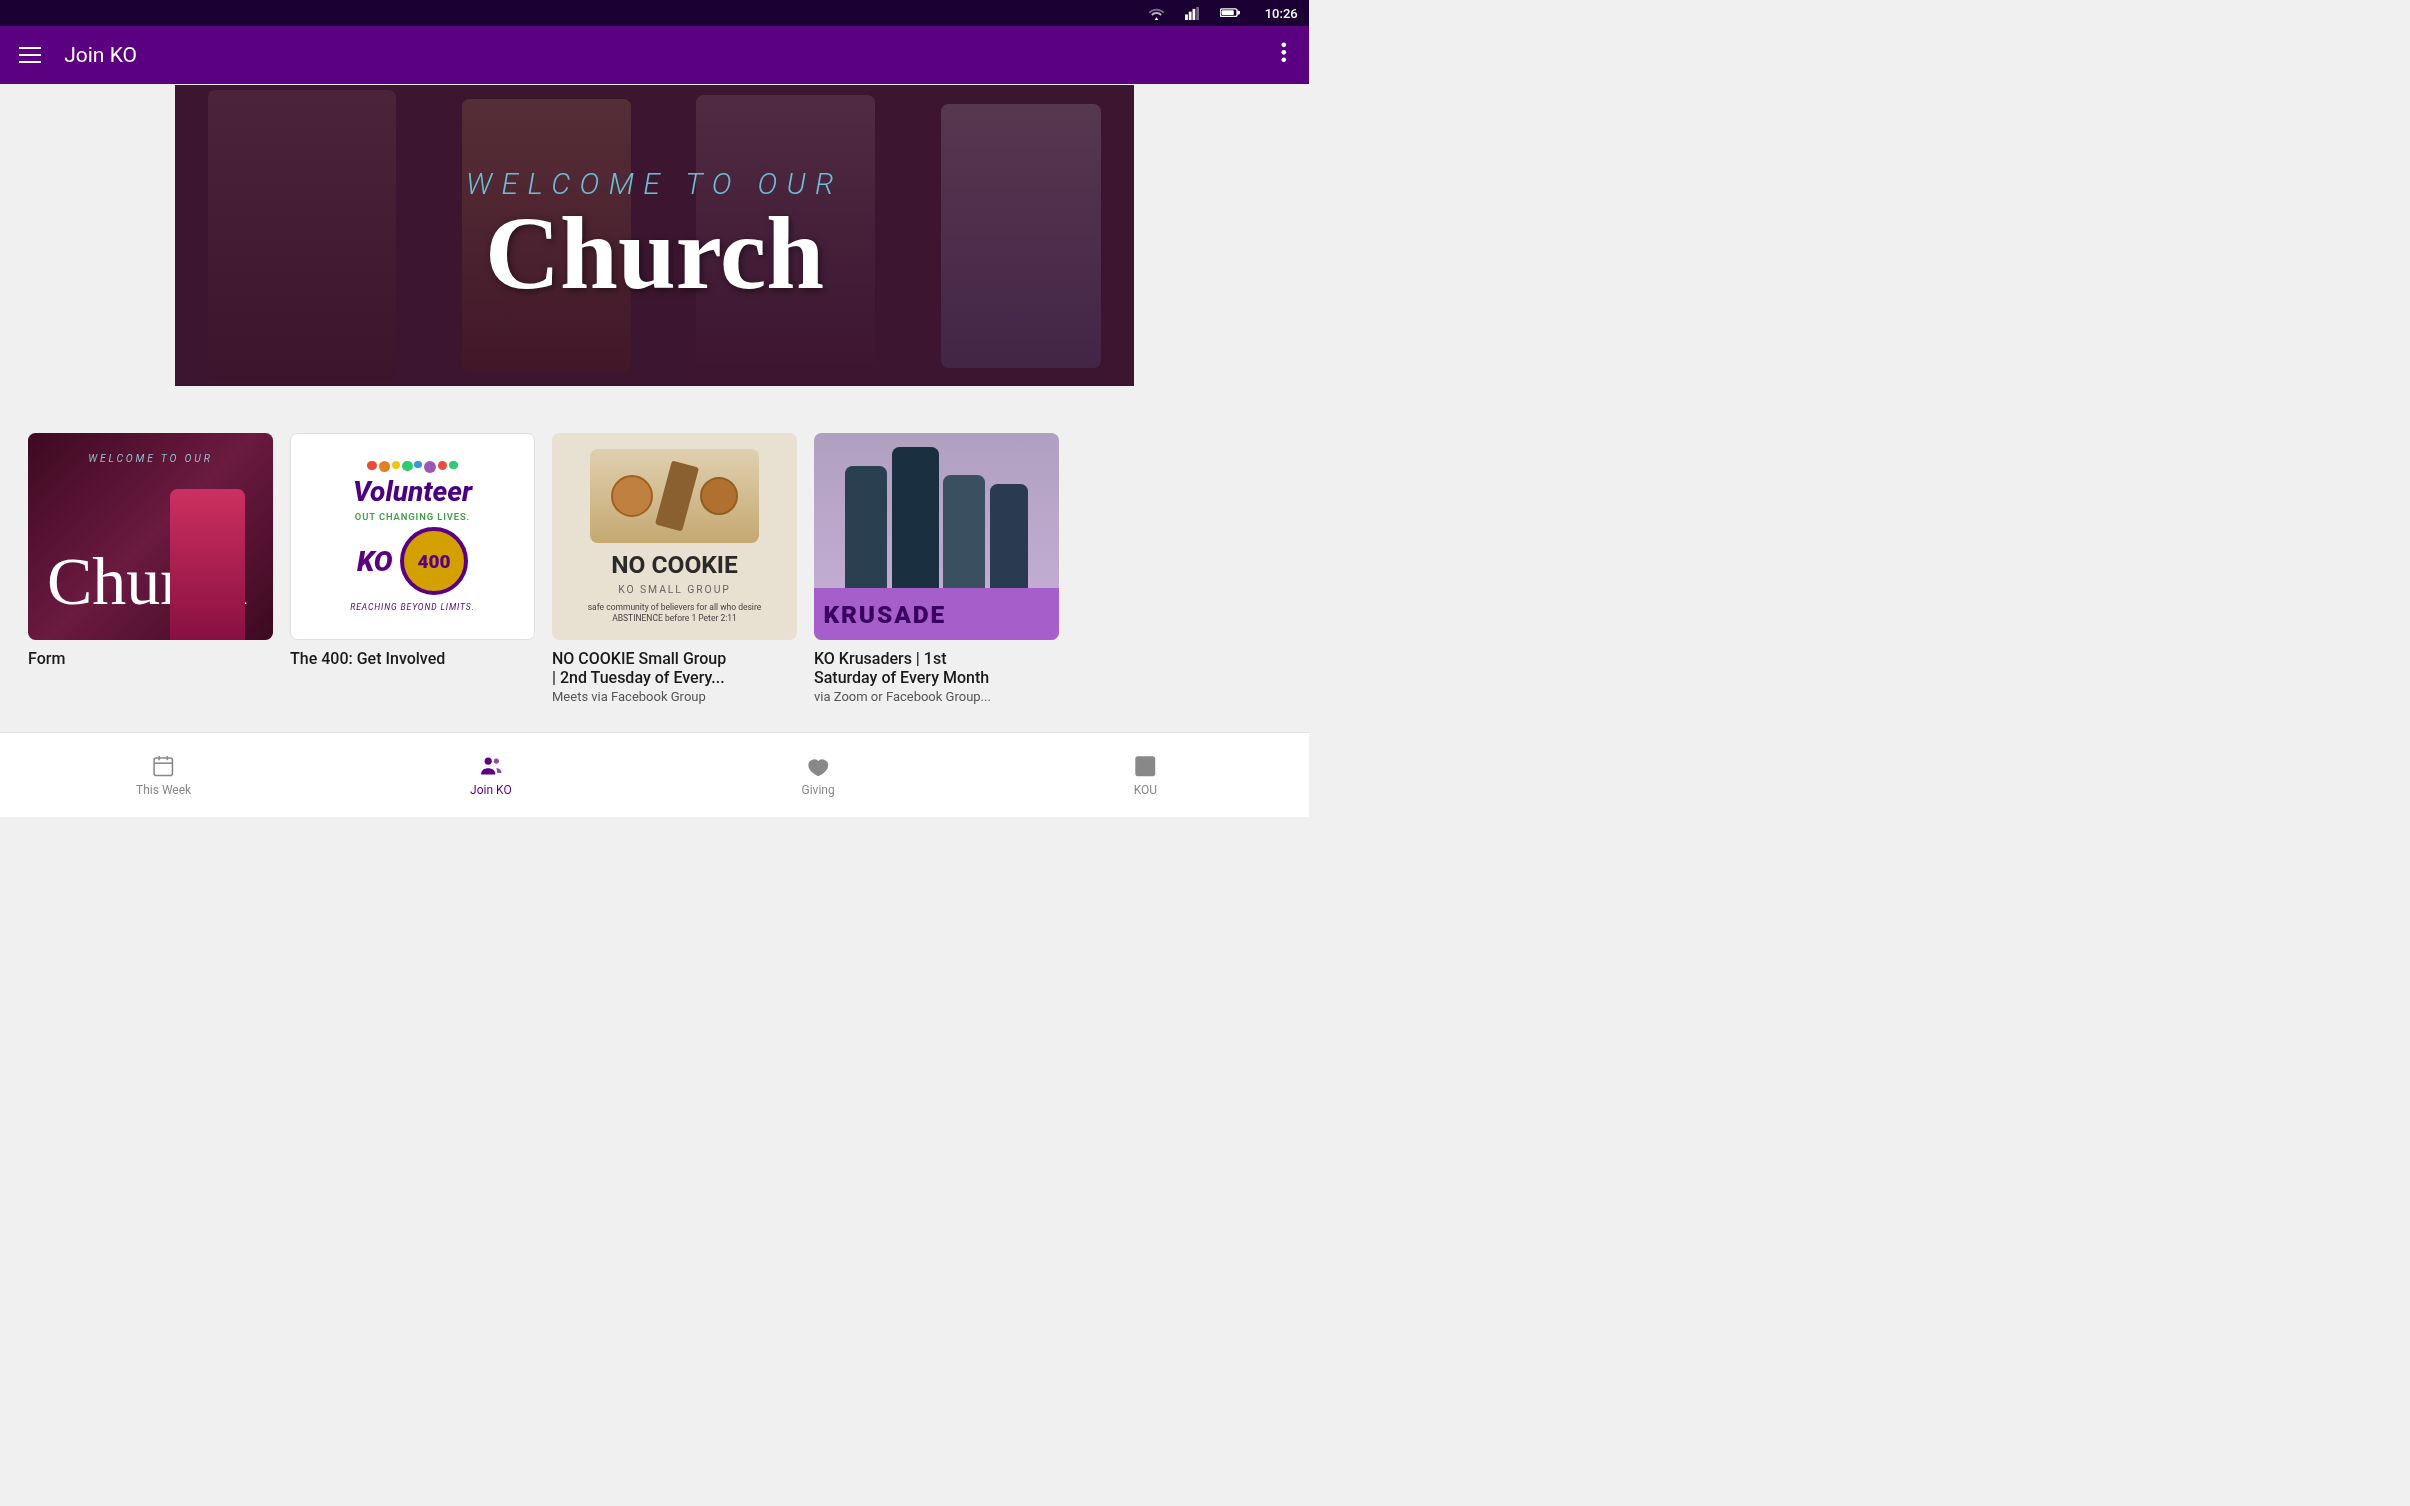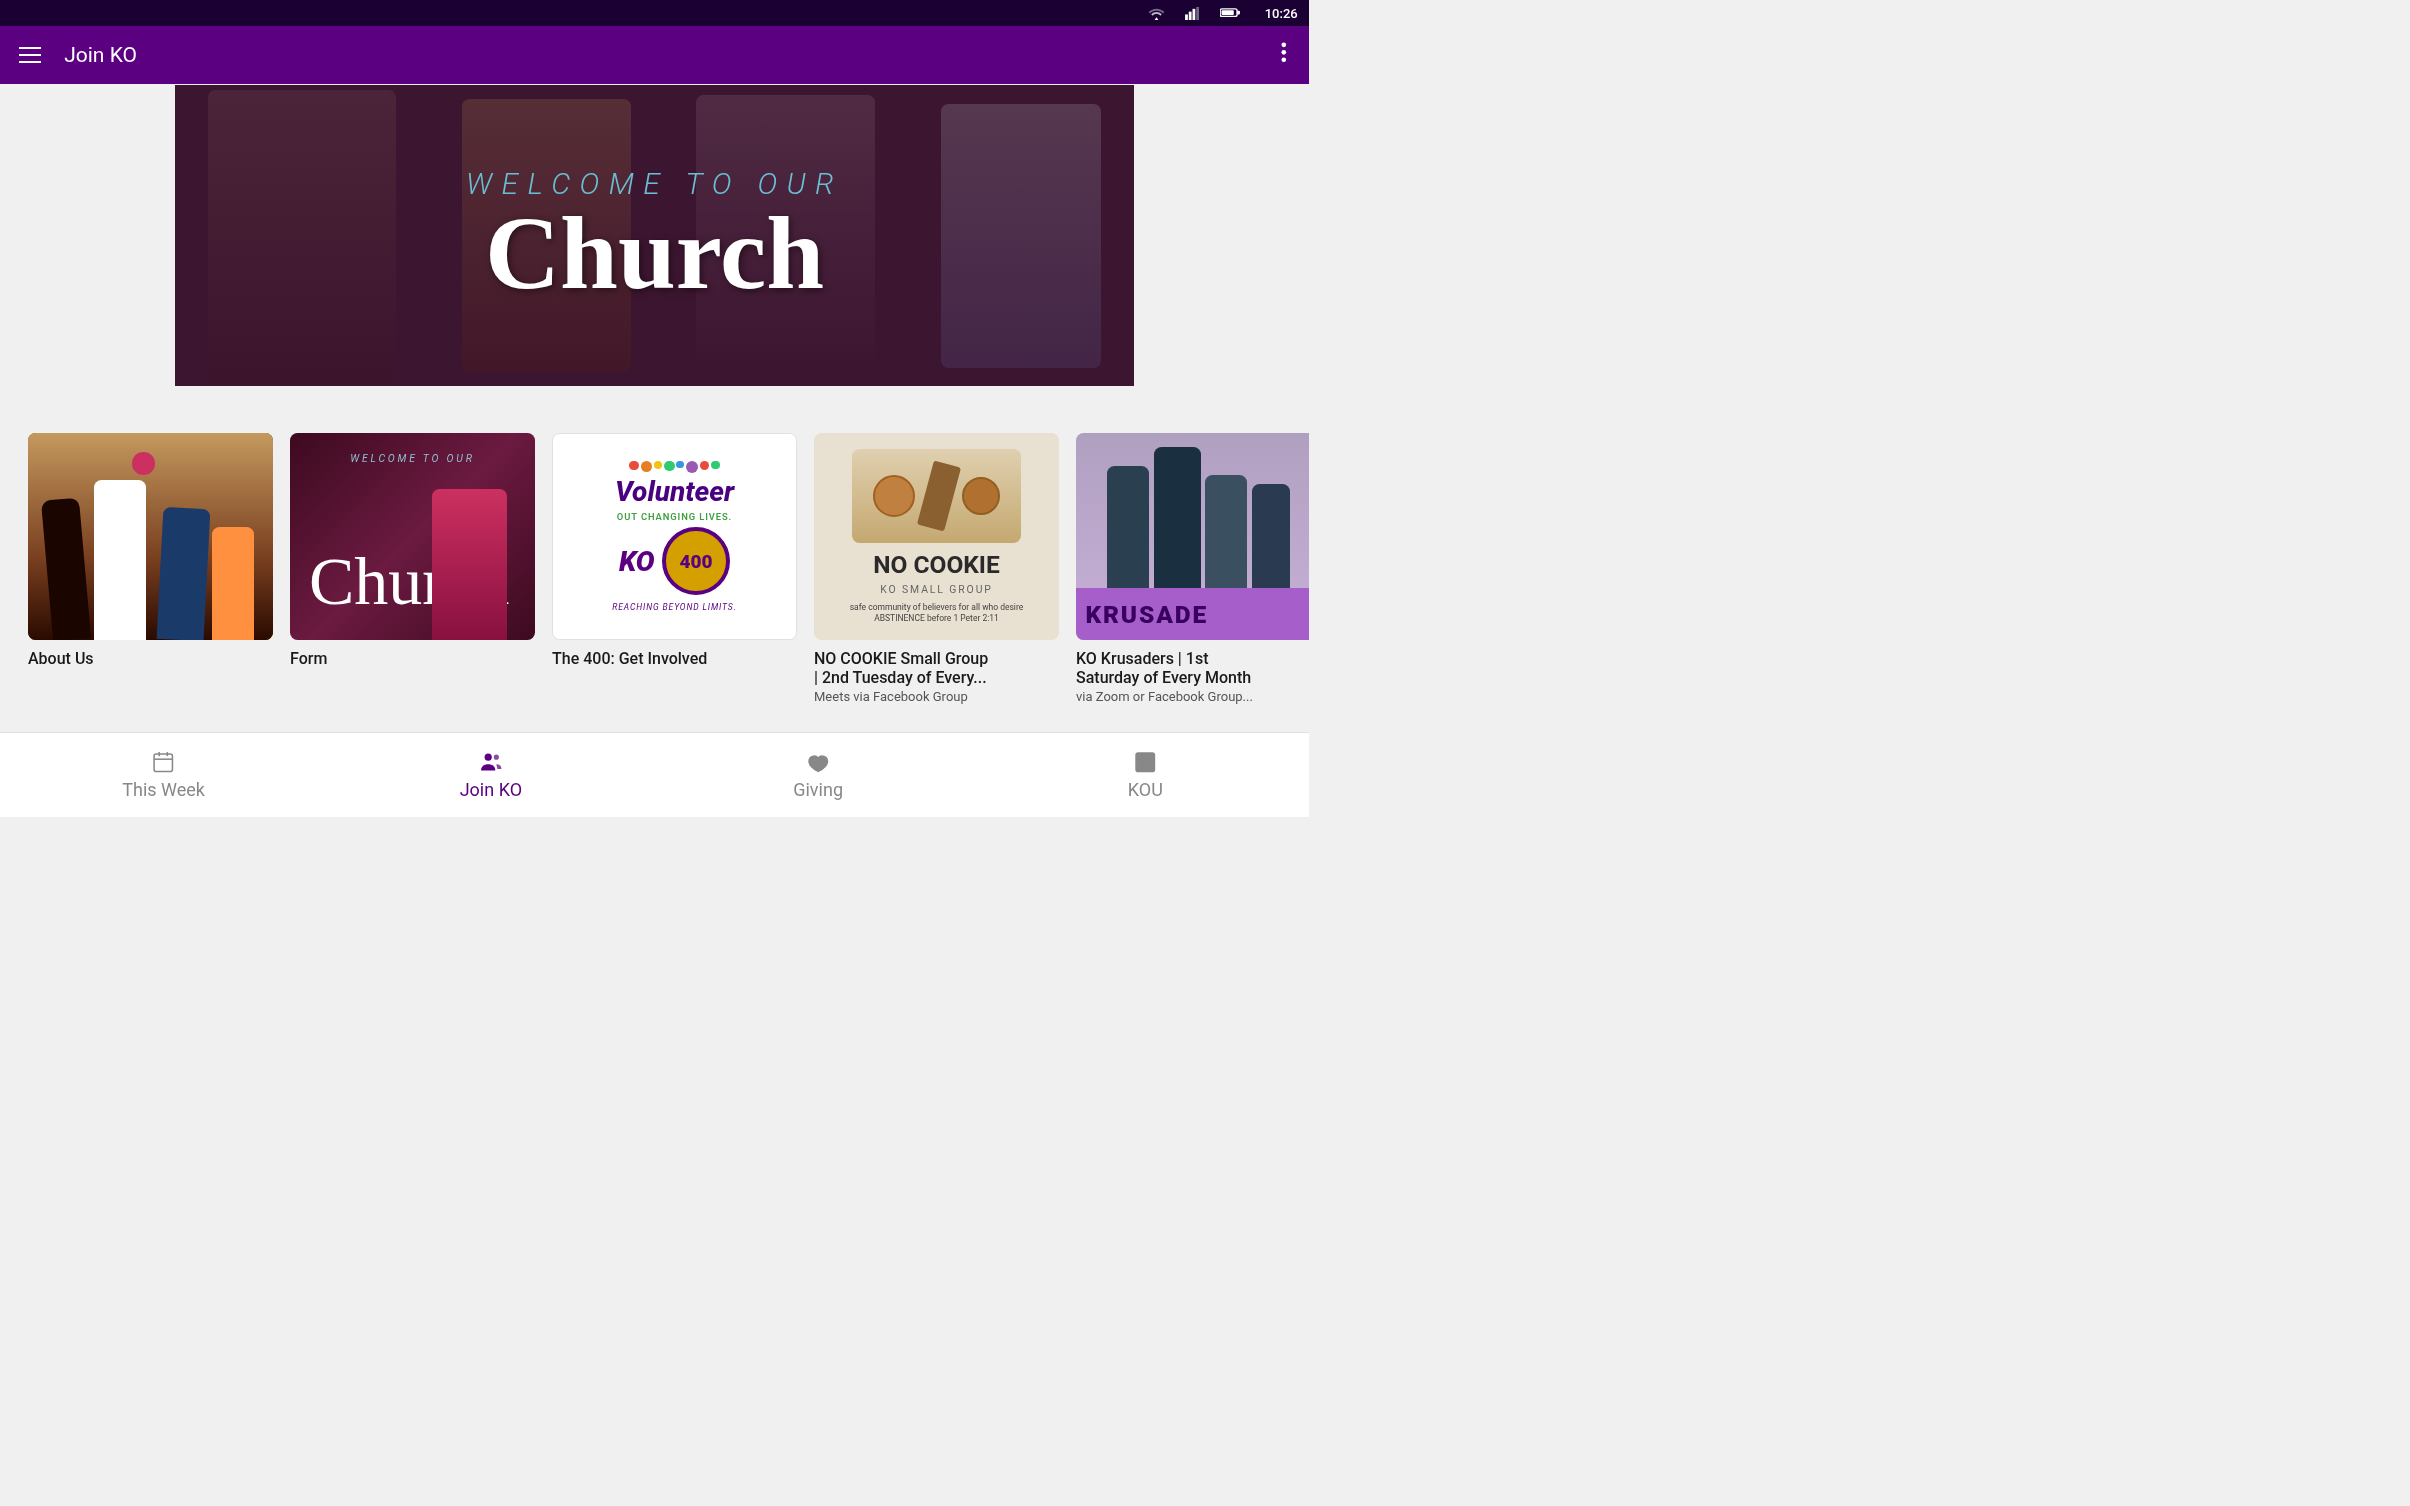--- a/index.html
+++ b/index.html
@@ -330,20 +330,6 @@
 
 <div class="cards-section">
 
-  <div class="card">
-    <div class="card-image">
-      <div class="card-img-inner card-about">
-        <div style="position:absolute;inset:0;background:linear-gradient(180deg,#c4995e 0%,#7a4020 60%,#2a0a00 100%);"></div>
-
-        <div style="position:absolute;left:19px;bottom:0;width:38px;height:141px;background:#1a0500;border-radius:9.4px 9.4px 0 0;transform:rotate(-5deg);"></div>
-        <div style="position:absolute;left:66px;bottom:0;width:52px;height:160px;background:white;border-radius:7.5px 7.5px 0 0;"></div>
-        <div style="position:absolute;left:132px;bottom:0;width:47px;height:132px;background:#1a3a6a;border-radius:7.5px 7.5px 0 0;transform:rotate(3deg);"></div>
-        <div style="position:absolute;right:19px;bottom:0;width:42px;height:113px;background:#ff9040;border-radius:7.5px 7.5px 0 0;"></div>
-        <div style="position:absolute;left:104px;top:19px;width:22.6px;height:22.6px;border-radius:50%;background:#cc3060;"></div>
-      </div>
-    </div>
-    <div class="card-label">About Us</div>
-  </div>
 
   <div class="card">
     <div class="card-image">

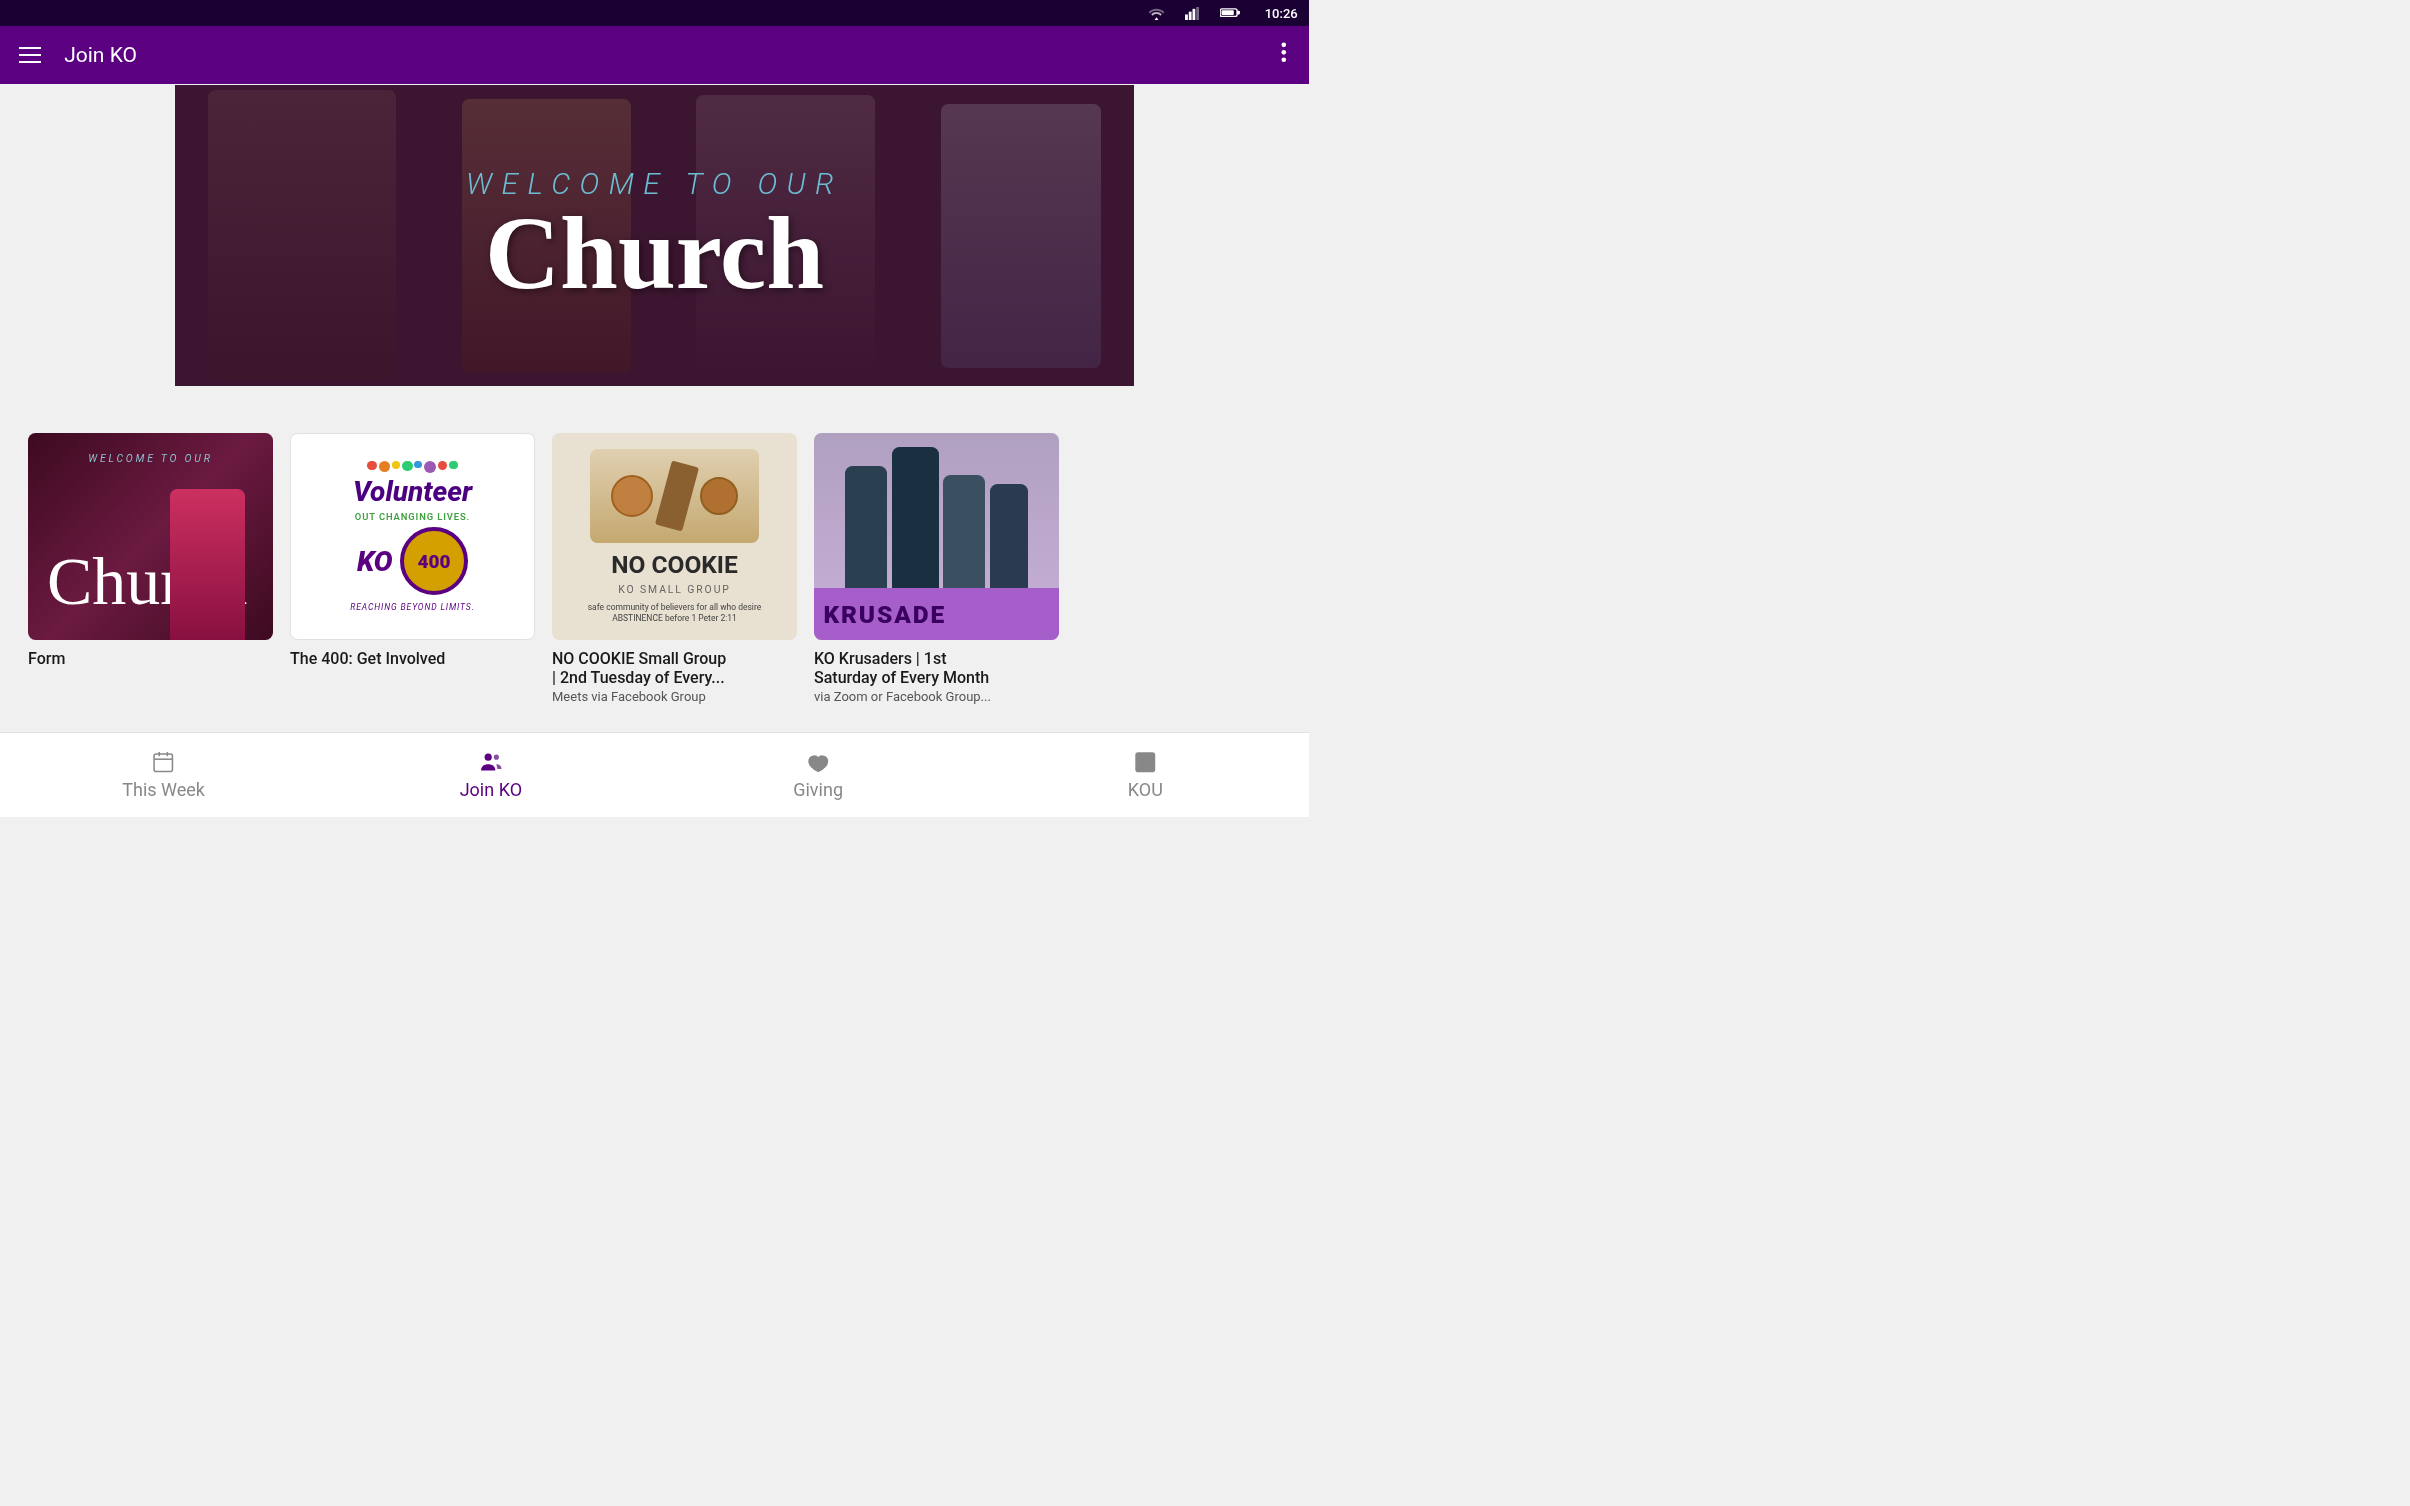--- a/index.html
+++ b/index.html
@@ -253,7 +253,7 @@
       justify-content: center;
     }
     .nav-label {
-      font-size: 18px;
+      font-size: 12px;
       color: #888;
       text-align: right;
     }

